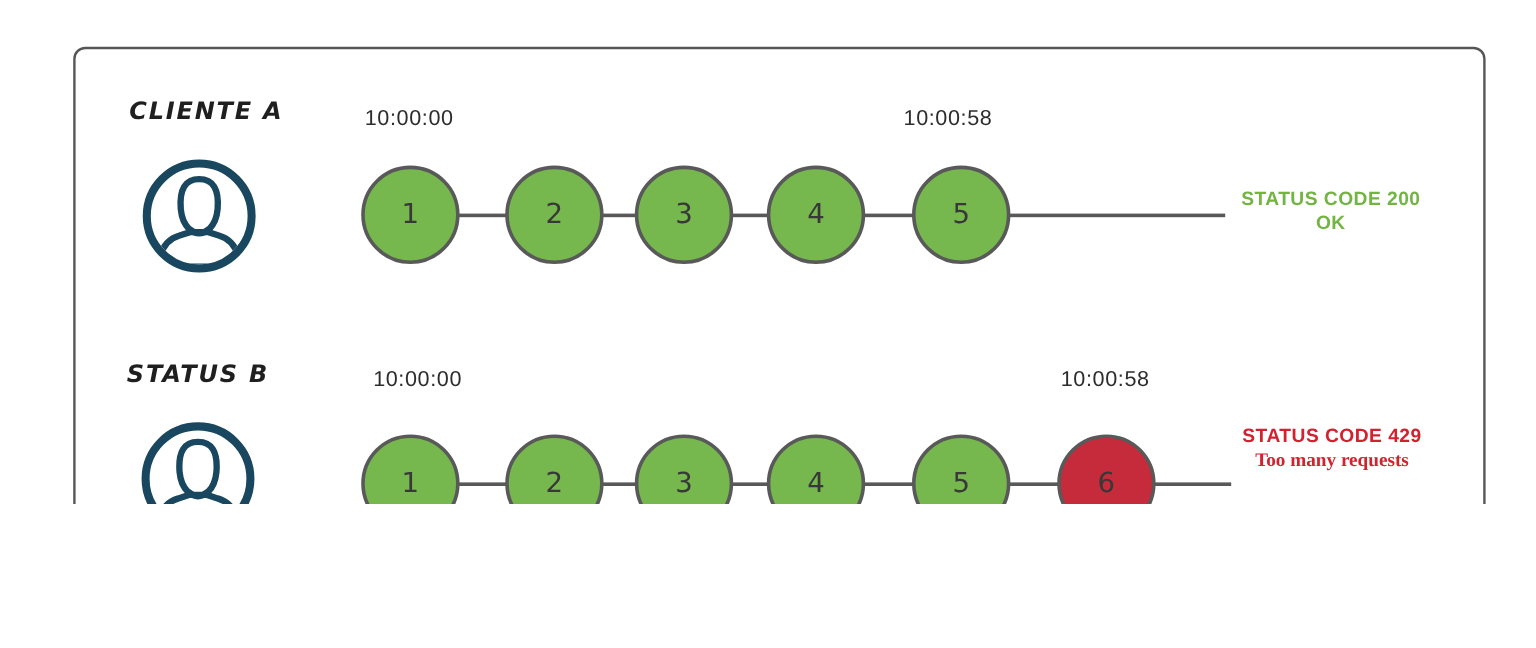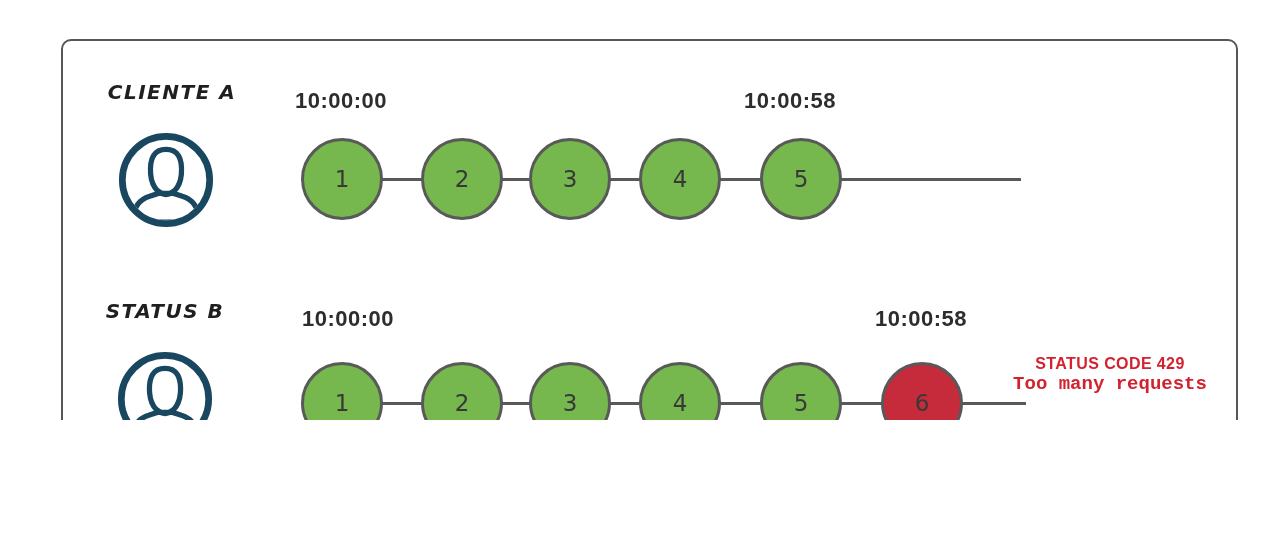--- a/index.html
+++ b/index.html
@@ -20,8 +20,8 @@
 
   .person-icon{position:absolute;width:96px;height:96px;color:var(--icon);}
 
-  .timestamp{position:absolute;width:110px;text-align:center;font-weight:700;
-      font-size:22px;letter-spacing:0.5px;color:var(--timestamp);}
+  .timestamp{position:absolute;width:110px;text-align:center;font-weight:400;
+      font-size:18px;letter-spacing:0.5px;color:var(--timestamp);}
 
   .connector{position:absolute;height:2.5px;background:var(--stroke);z-index:1;}
 

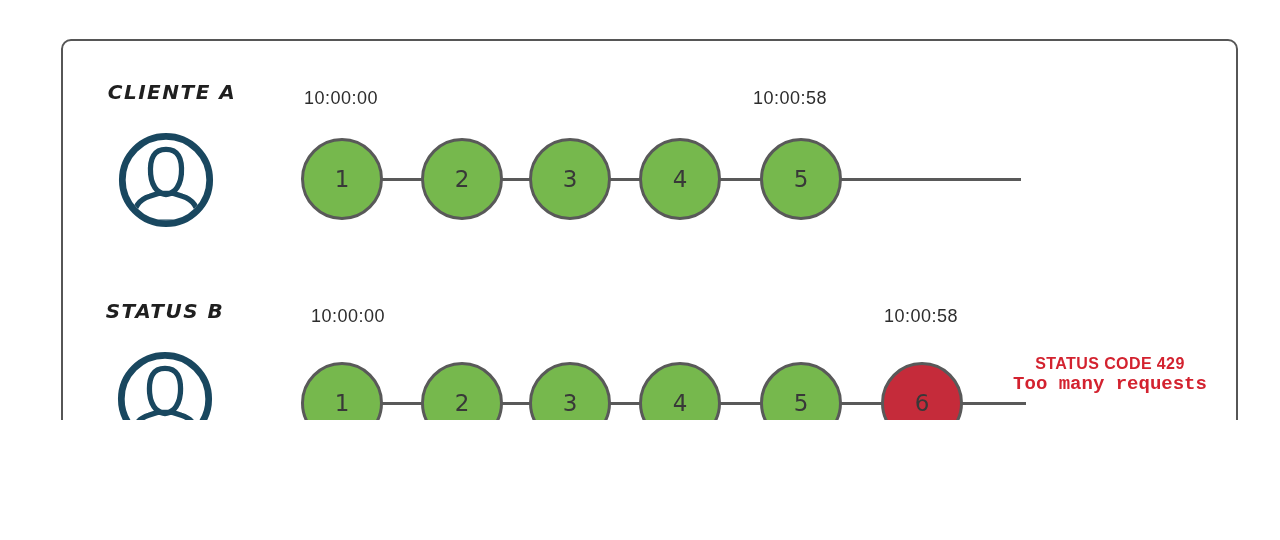--- a/index.html
+++ b/index.html
@@ -70,6 +70,10 @@
   <div class="circle" style="left:639px;top:138px" data-status="ok">4</div>
   <div class="circle" style="left:760px;top:138px" data-status="ok">5</div>
 
+  <div class="status" style="left:1007px;top:157px" data-status="success">
+    <div class="status-line1">STATUS CODE 200</div>
+    <div class="status-line2">OK</div>
+  </div>
 
   <div class="client-label" style="left:85px;top:299px">STATUS B</div>
 

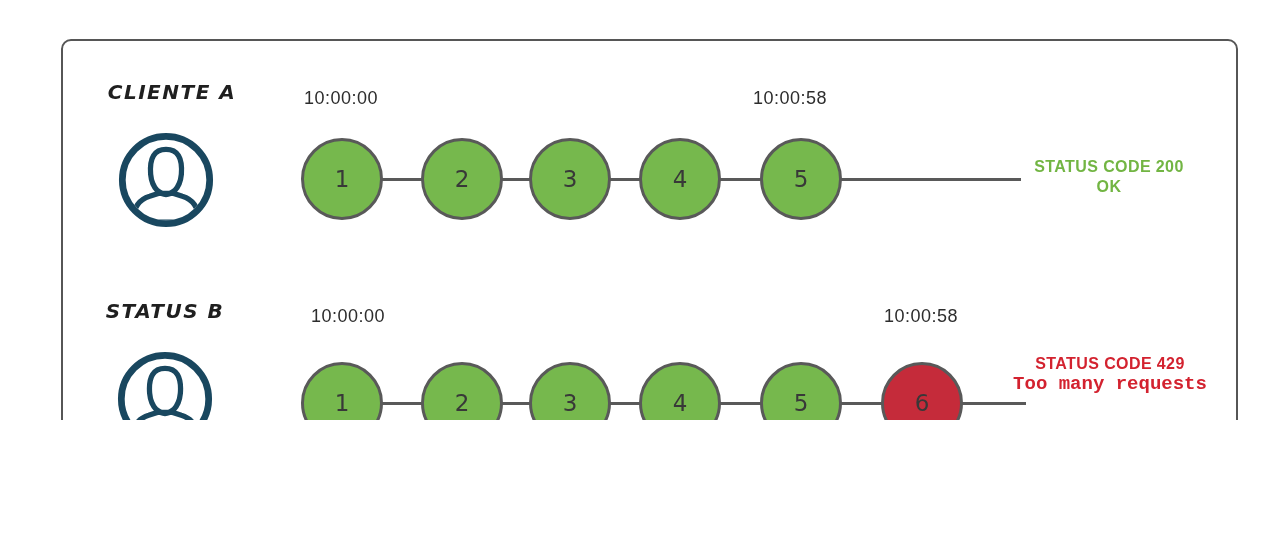--- a/index.html
+++ b/index.html
@@ -36,7 +36,7 @@
   .status[data-status="error"]{color:var(--error-text);}
   .status-line1{font-weight:700;font-size:16px;letter-spacing:0.4px;}
   .status-line2{font-weight:700;font-size:16px;letter-spacing:0.4px;}
-  .status-line2.handwritten{font-family:Liberation Mono, monospace;font-size:19px;letter-spacing:0;}
+  .status-line2.handwritten{font-family:Liberation Serif, serif;font-size:16px;letter-spacing:0;}
 </style>
 </head>
 <body>

